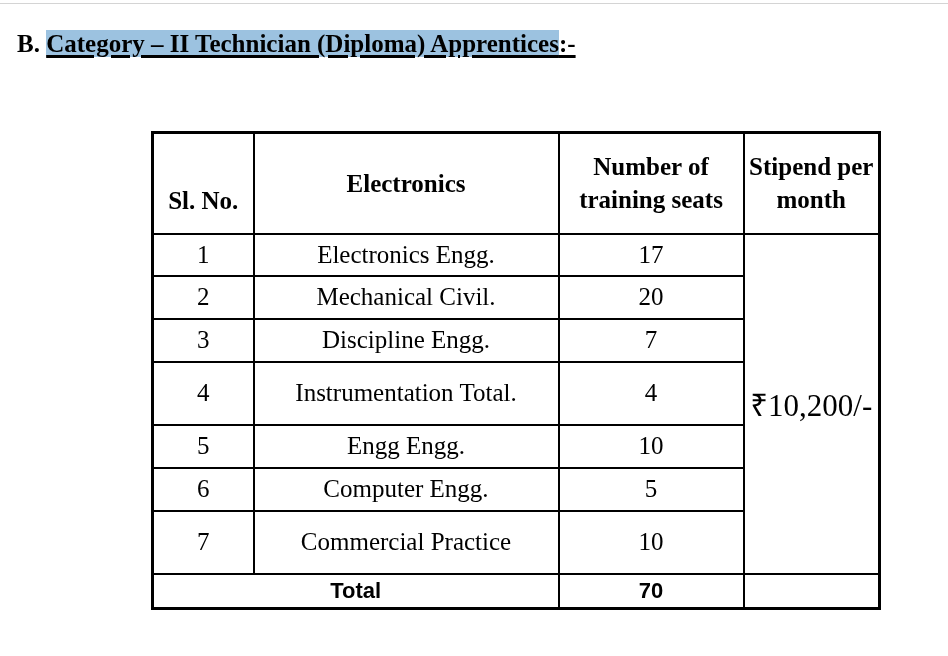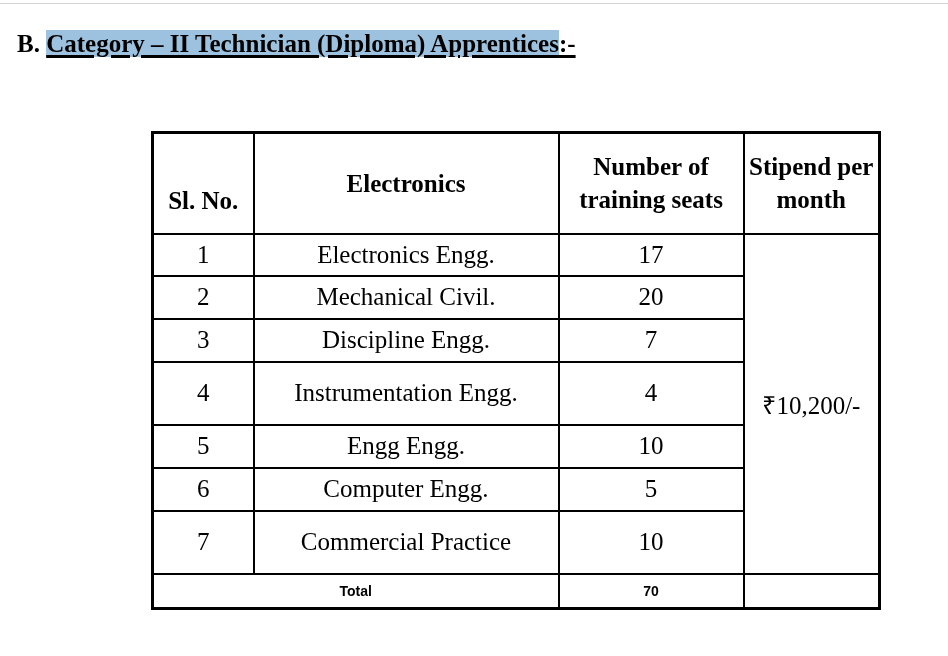--- a/index.html
+++ b/index.html
@@ -57,7 +57,7 @@
   </tr>
   <tr style="height:63px;">
     <td>4</td>
-    <td>Instrumentation Engg.</td>
+    <td>Instrumentation Total.</td>
     <td>4</td>
   </tr>
   <tr style="height:43px;">

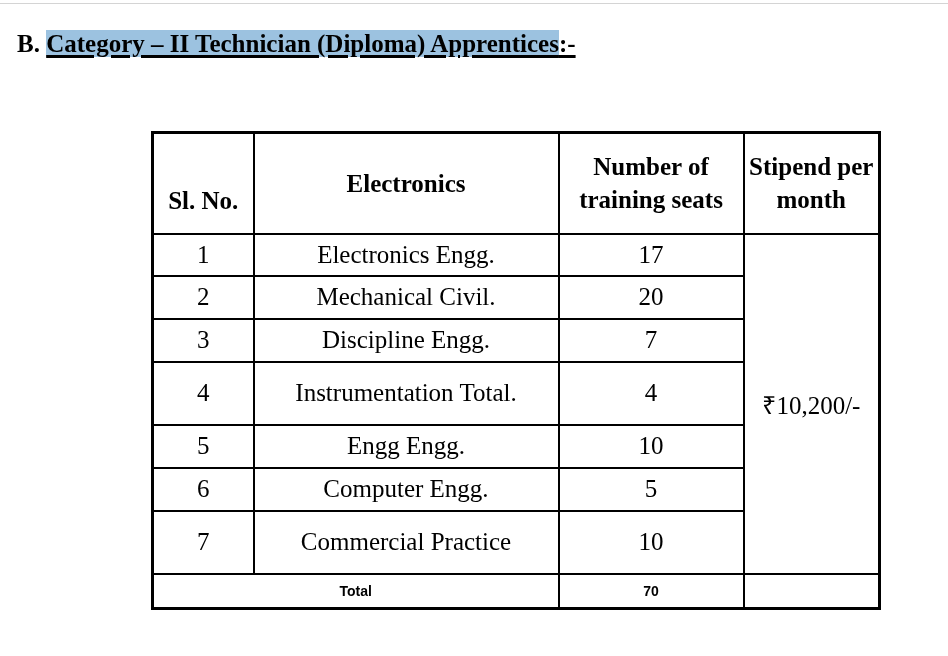--- a/index.html
+++ b/index.html
@@ -16,7 +16,7 @@
   td { font-size:25px; font-weight:normal; }
   .c1 { width:101px; } .c2 { width:305px; } .c3 { width:185px; } .c4 { width:136px; }
   .total-label, .total-val { font-family:"Liberation Sans", sans-serif; font-weight:bold; font-size:14px;text-align:center; }
-  .stipend { font-size:25px; }
+  .stipend { font-size:31px; }
 </style>
 </head>
 <body>

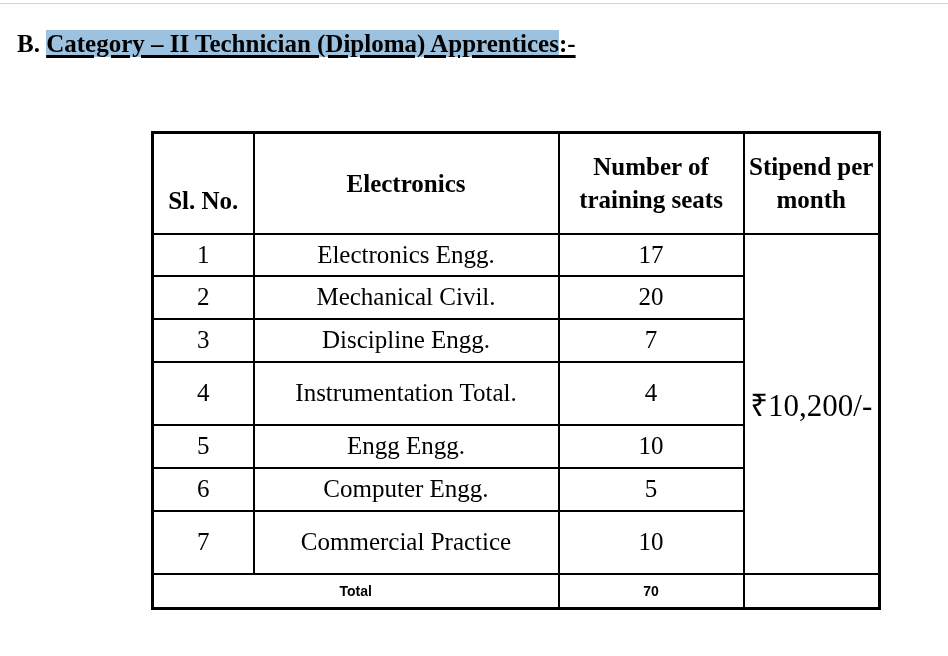--- a/index.html
+++ b/index.html
@@ -15,7 +15,7 @@
   th { font-weight:bold; font-size:25px; line-height:33px; }
   td { font-size:25px; font-weight:normal; }
   .c1 { width:101px; } .c2 { width:305px; } .c3 { width:185px; } .c4 { width:136px; }
-  .total-label, .total-val { font-family:"Liberation Sans", sans-serif; font-weight:bold; font-size:14px;text-align:center; }
+  .total-label, .total-val { font-family:"Liberation Sans", sans-serif; font-weight:bold; font-size:22px;text-align:center; }
   .stipend { font-size:31px; }
 </style>
 </head>

